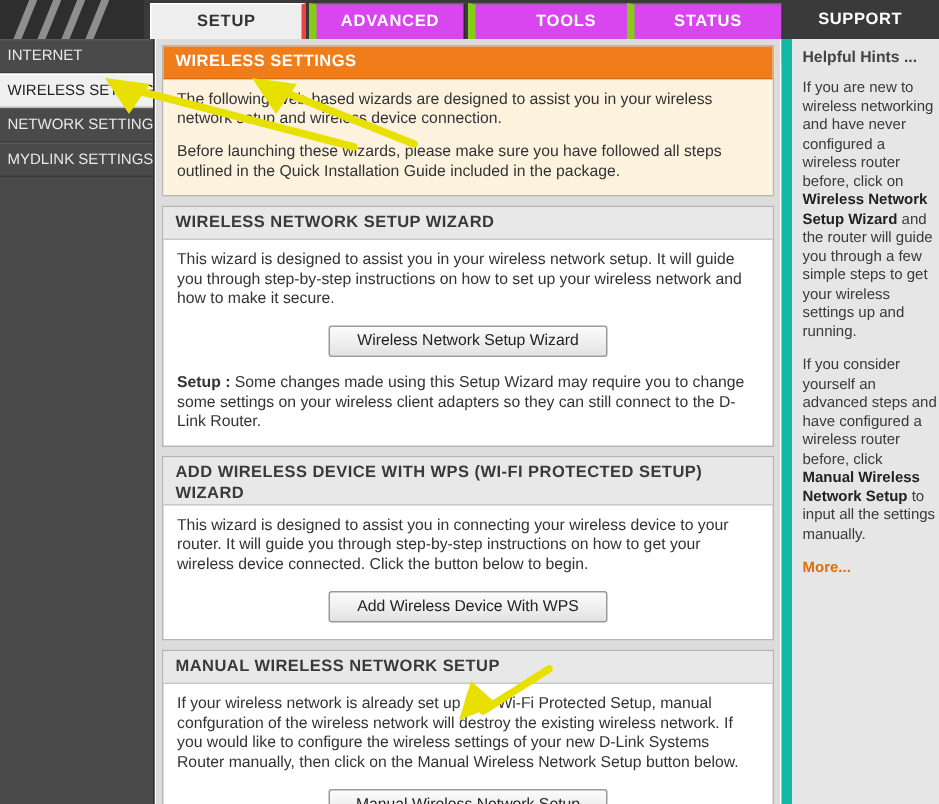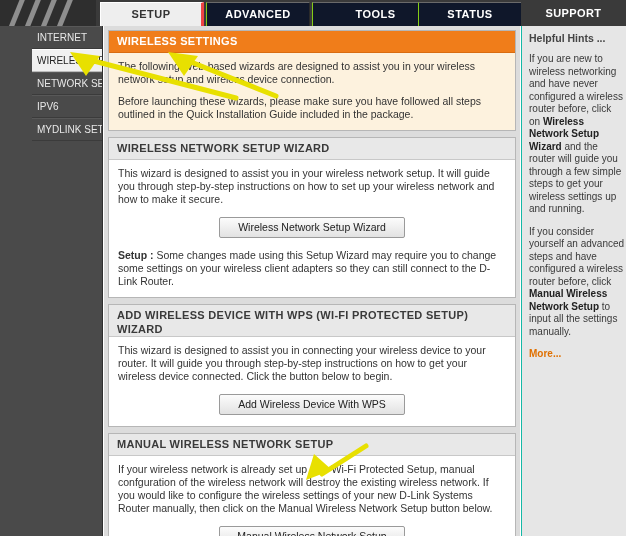--- a/index.html
+++ b/index.html
@@ -59,9 +59,9 @@
     font-weight: bold;
     letter-spacing: 0.5px;
     color: #ffffff;
-    background: #0f172a;
+    background: #d946ef;
     border-top: 1px solid #6a6a6a;
-    border-left: 1px solid #84cc16;
+    border-left: 5px solid #84cc16;
     border-right: 1px solid #2a2a2a;
     box-sizing: border-box;
     cursor: pointer;

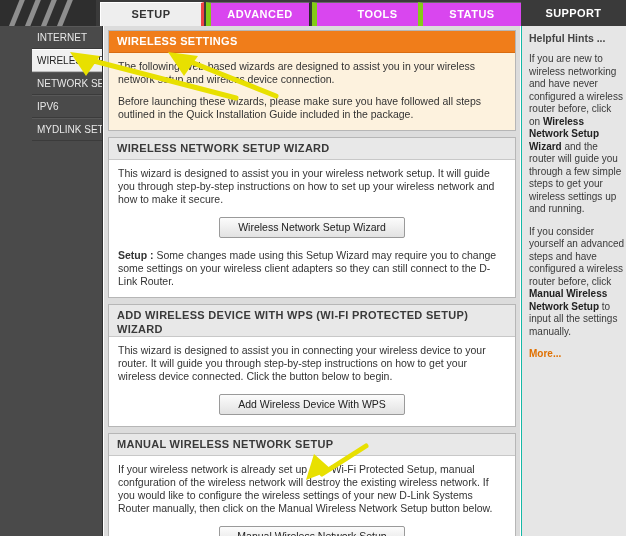--- a/index.html
+++ b/index.html
@@ -99,7 +99,6 @@
     background: #4a4a4a;
     border-right: 1px solid #2f2f2f;
     box-sizing: border-box;
-    padding-left: 32px;
   }
   .nav-item {
     height: 21px;

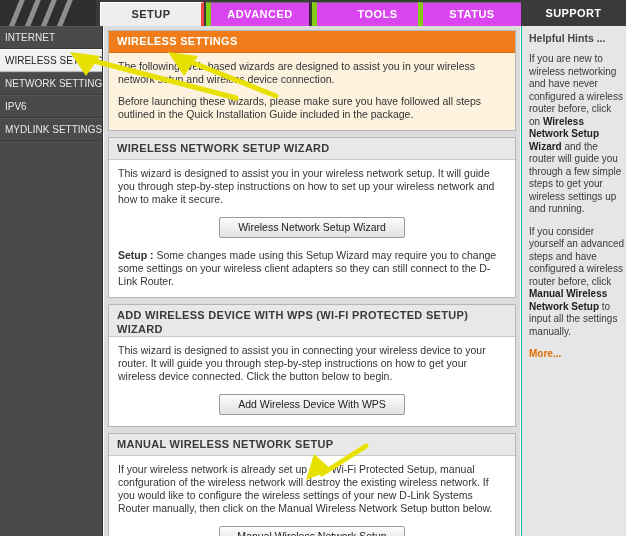--- a/index.html
+++ b/index.html
@@ -189,7 +189,7 @@
     left: 521px; top: 26px;
     width: 105px; height: 510px;
     background: #e6e6e6;
-    border-left: 1px solid #14b8a6;
+    border-left: 7px solid #14b8a6;
     box-sizing: border-box;
     padding: 6px 1px 0 7px;
   }

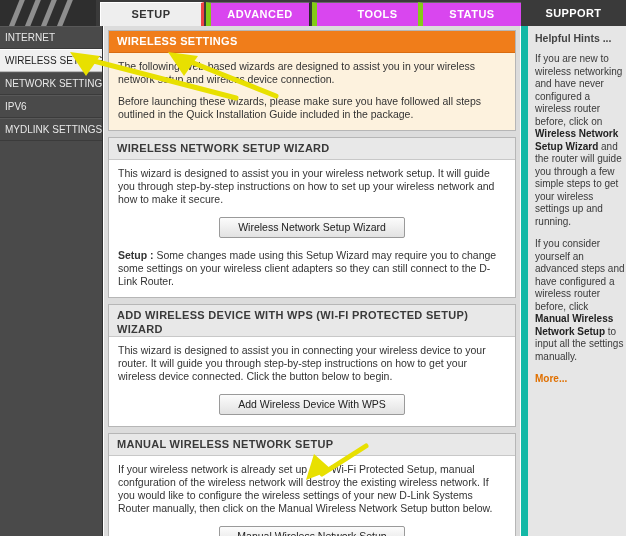--- a/index.html
+++ b/index.html
@@ -241,7 +241,6 @@
     <div class="nav-item">INTERNET</div>
     <div class="nav-item selected">WIRELESS SETTINGS</div>
     <div class="nav-item">NETWORK SETTINGS</div>
-    <div class="nav-item">IPV6</div>
     <div class="nav-item">MYDLINK SETTINGS</div>
   </div>
 

